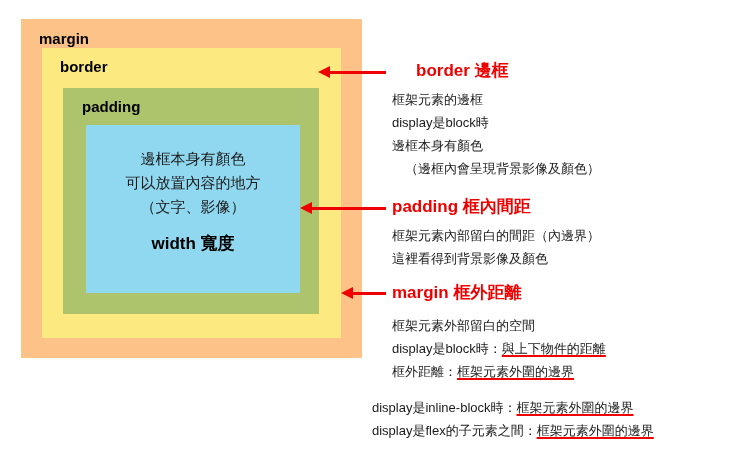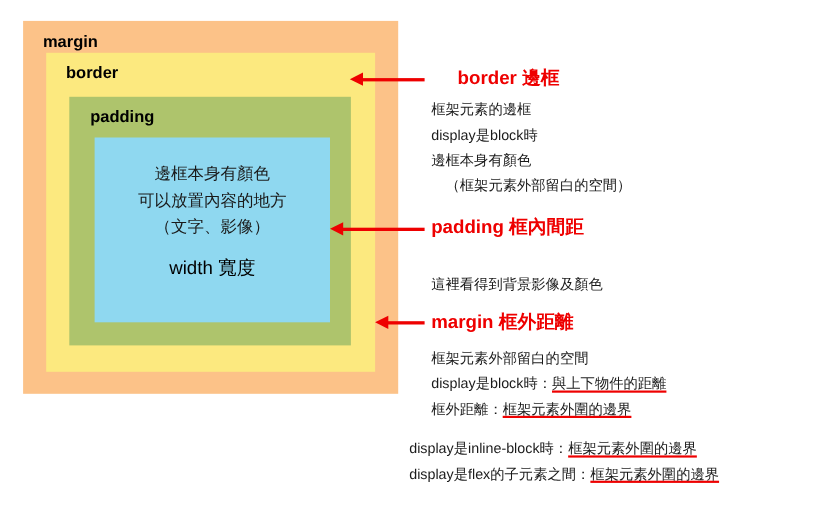--- a/index.html
+++ b/index.html
@@ -184,7 +184,7 @@
   <span>框架元素的邊框</span><br>
   <span>display是block時</span><br>
   <span>邊框本身有顏色</span><br>
-  <span class="indent">（框架元素外部留白的空間）</span>
+  <span class="indent">（邊框內會呈現背景影像及顏色）</span>
 </div>
 
 <div class="ann-heading" id="h-padding">padding 框內間距</div>

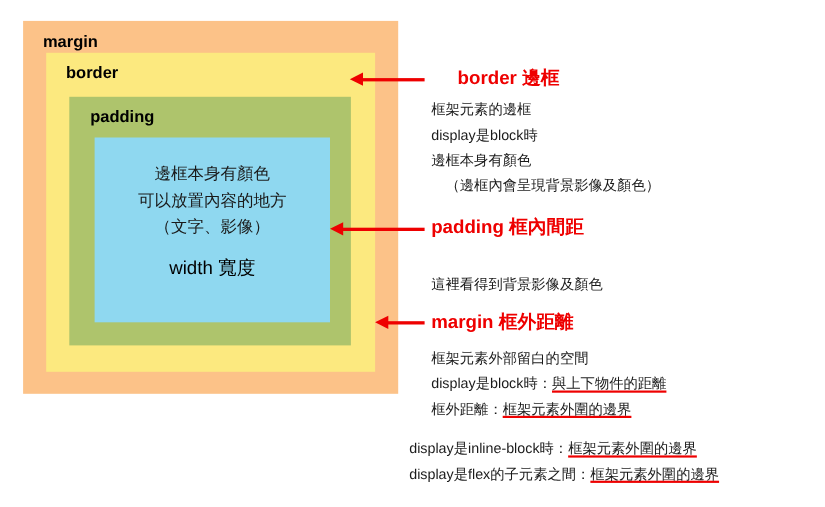--- a/index.html
+++ b/index.html
@@ -87,7 +87,7 @@
   }
   .content-text .dim {
     display: block;
-    font-weight: normal;
+    font-weight: bold;
     font-size: 17px;
     line-height: 25px;
     color: #000;

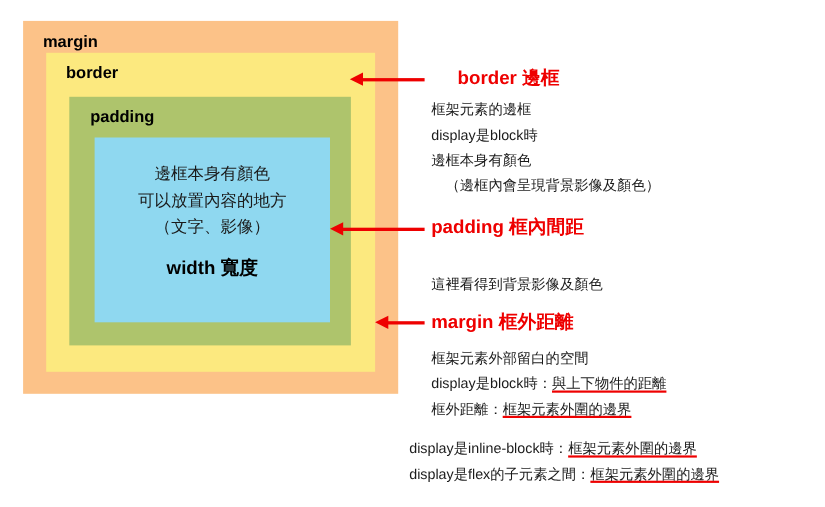--- a/index.html
+++ b/index.html
@@ -189,7 +189,7 @@
 
 <div class="ann-heading" id="h-padding">padding 框內間距</div>
 <div class="ann-body" id="b-padding">
-  <br>
+  <span>框架元素內部留白的間距（內邊界）</span><br>
   <span>這裡看得到背景影像及顏色</span>
 </div>
 

